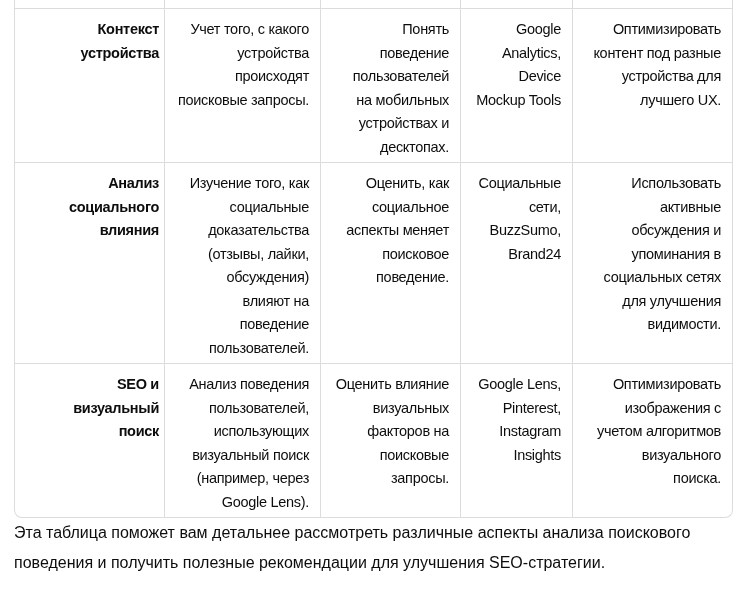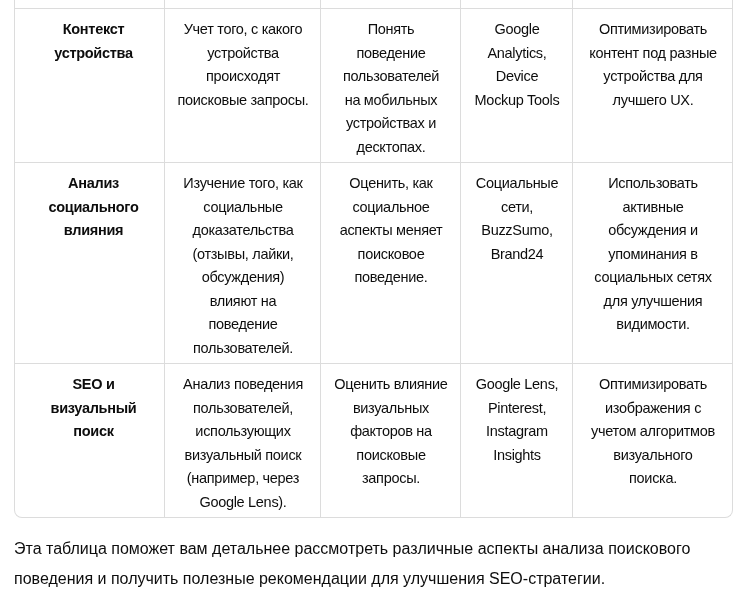--- a/index.html
+++ b/index.html
@@ -29,7 +29,7 @@
   table.seo-table th {
     box-sizing: border-box;
     vertical-align: top;
-    text-align: center;
+    text-align: right;
     padding: 9px 11px 3px 12px;
     border-right: 1px solid #dcdcdc;
     border-bottom: 1px solid #dcdcdc;

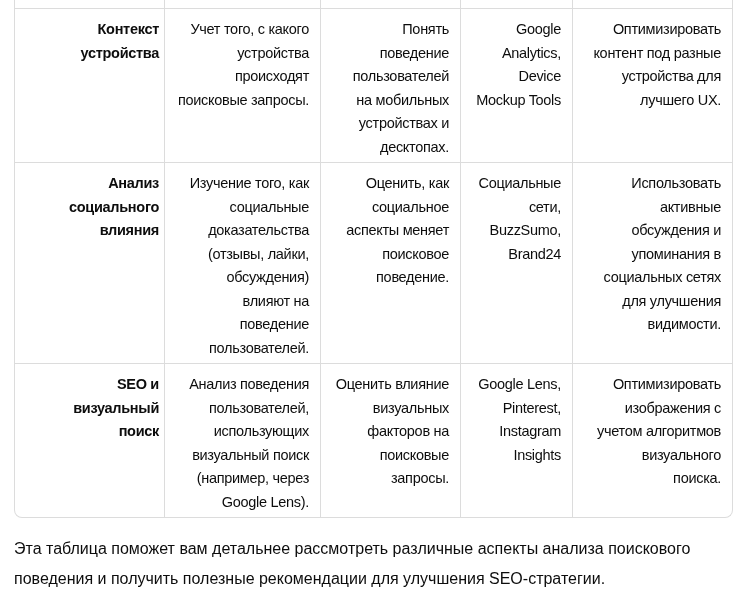--- a/index.html
+++ b/index.html
@@ -58,7 +58,7 @@
   p.closing {
     font-size: 16px;
     line-height: 30px;
-    margin: 16px 0 0 0;
+    margin: 0 0 0 0;
     white-space: pre-line;
   }
 </style>

